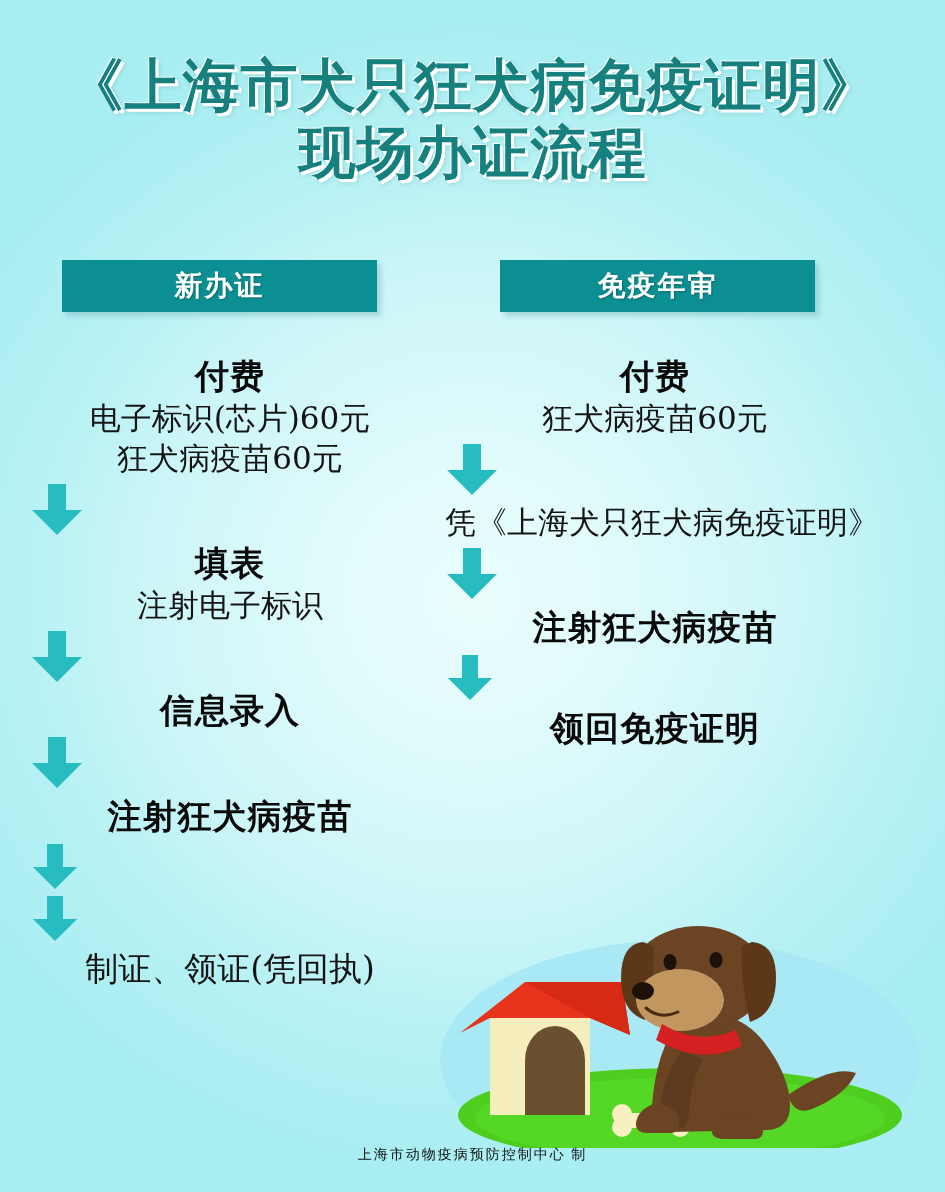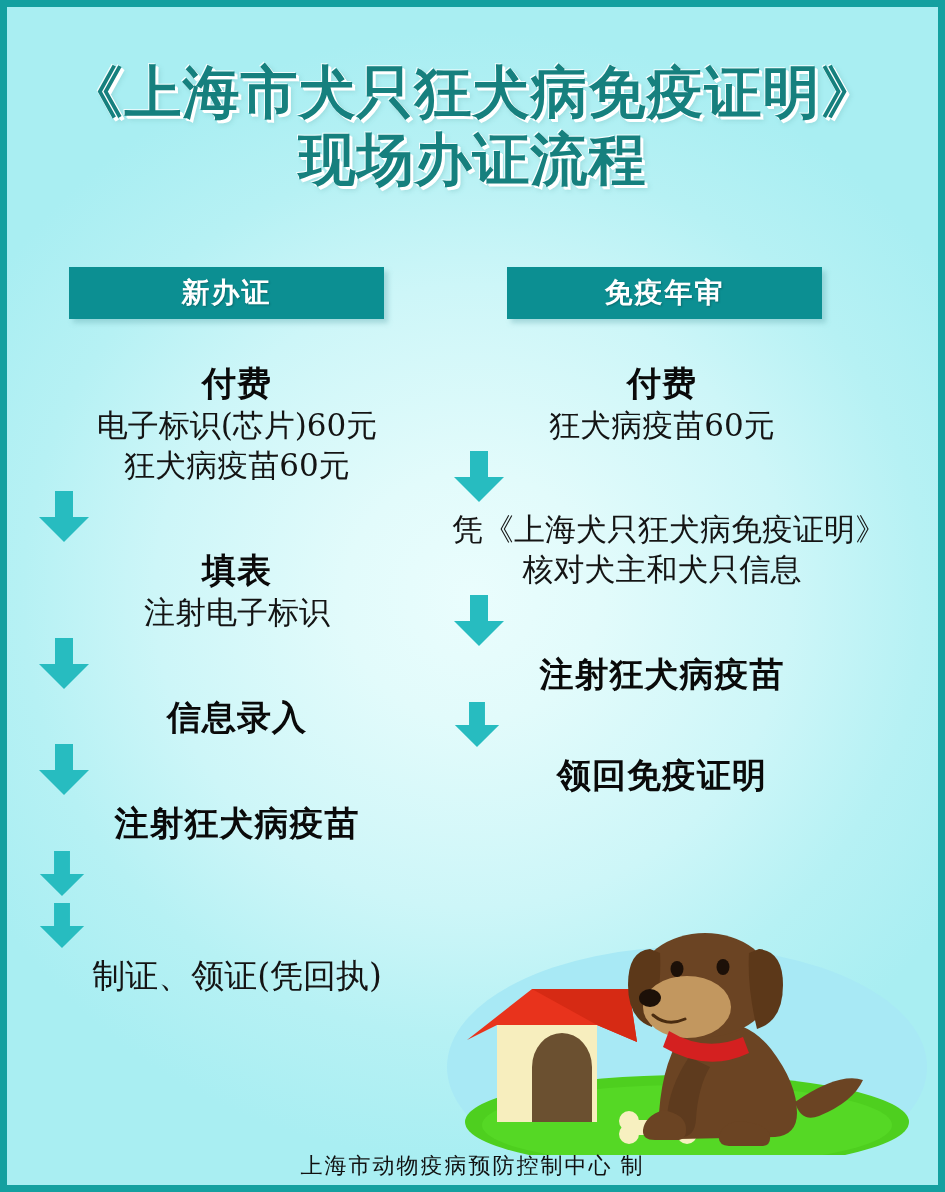--- a/index.html
+++ b/index.html
@@ -16,7 +16,6 @@
     overflow: hidden;
     font-family: "DejaVu Sans", sans-serif;
     background: #14a0a0;
-    padding: 7px;
   }
   #poster-inner {
     position: relative;

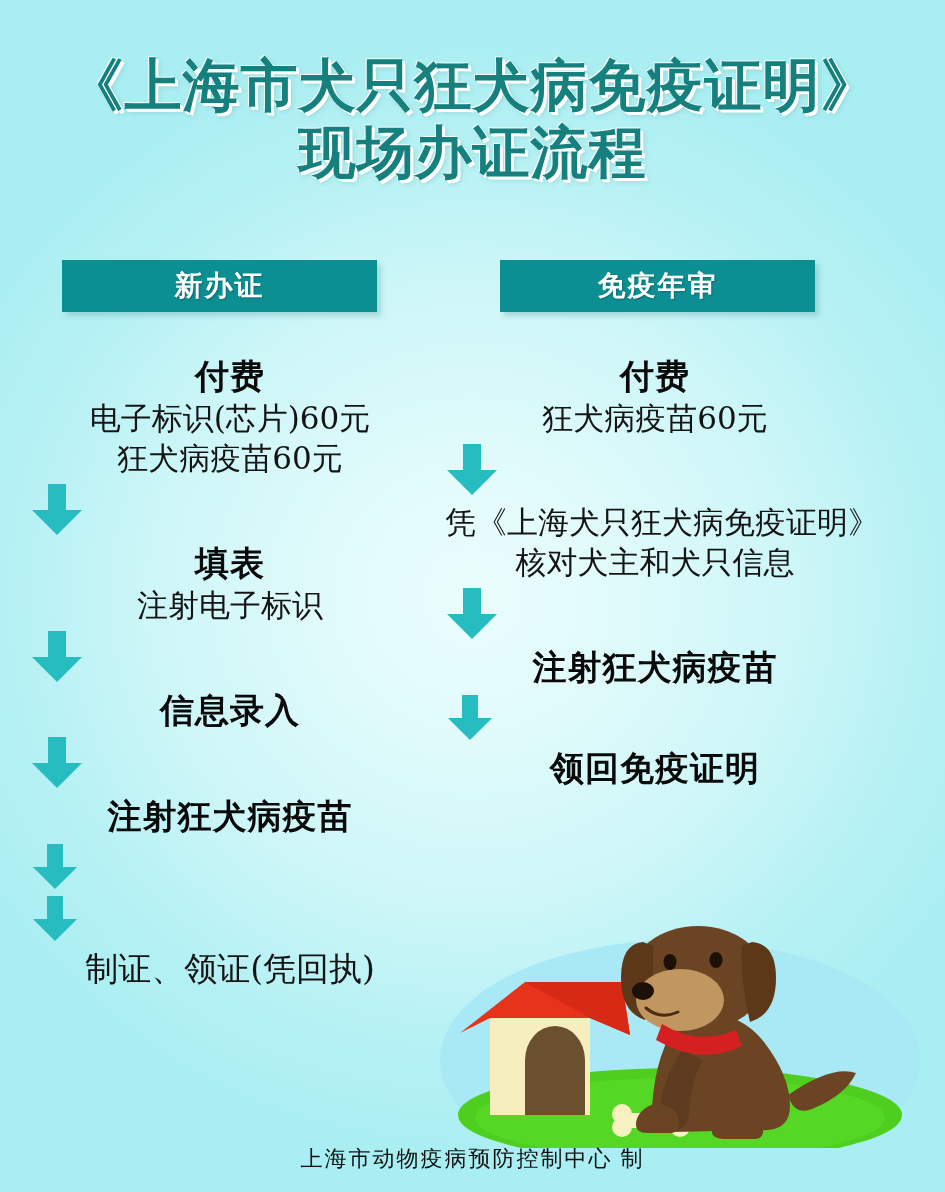--- a/index.html
+++ b/index.html
@@ -215,7 +215,6 @@
 
       <div class="step">
         <div class="step-sub">凭《上海犬只狂犬病免疫证明》</div>
-        <div class="step-sub">核对犬主和犬只信息</div>
       </div>
       <span class="arrow">
         <svg width="54" height="52" viewBox="0 0 54 52" aria-hidden="true">

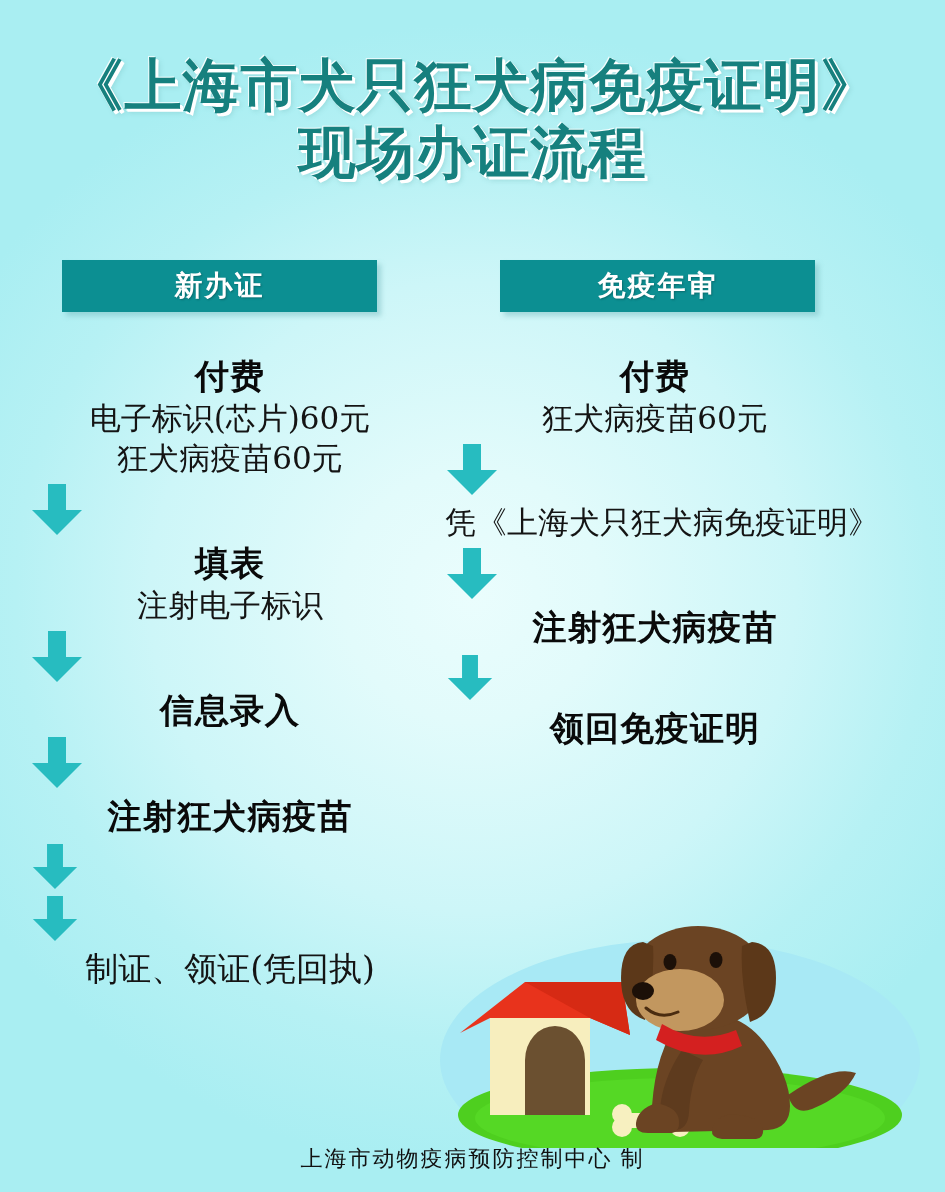--- a/index.html
+++ b/index.html
@@ -125,8 +125,8 @@
     text-align: center;
   }
   #footer-text {
-    font-family: Liberation Sans, sans-serif;
-    font-size: 22px;
+    font-family: Liberation Serif, serif;
+    font-size: 14px;
     color: #111111;
     letter-spacing: 2px;
   }

